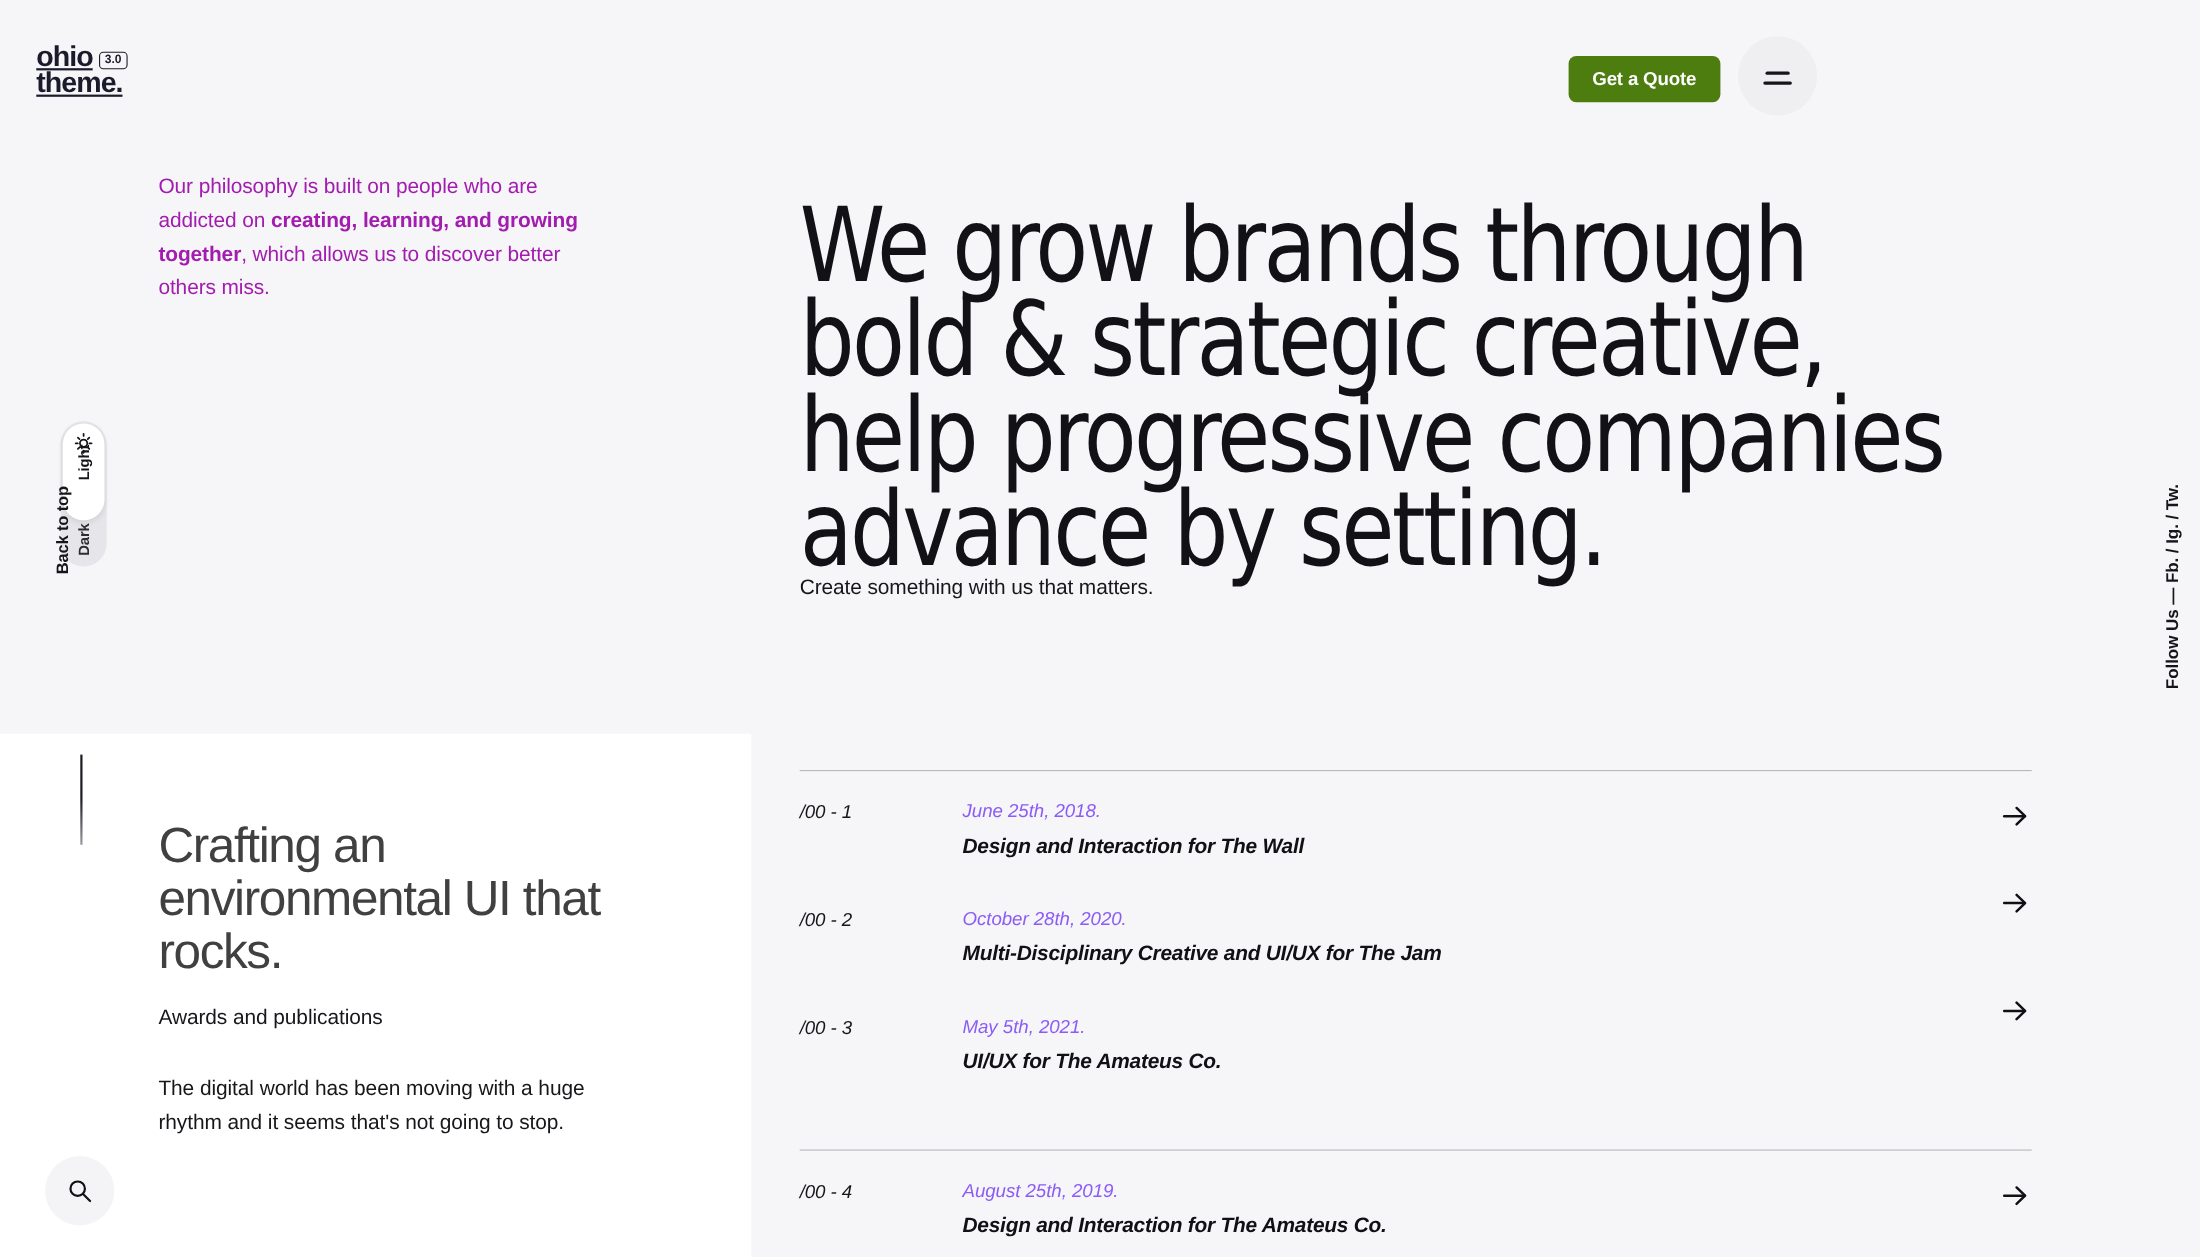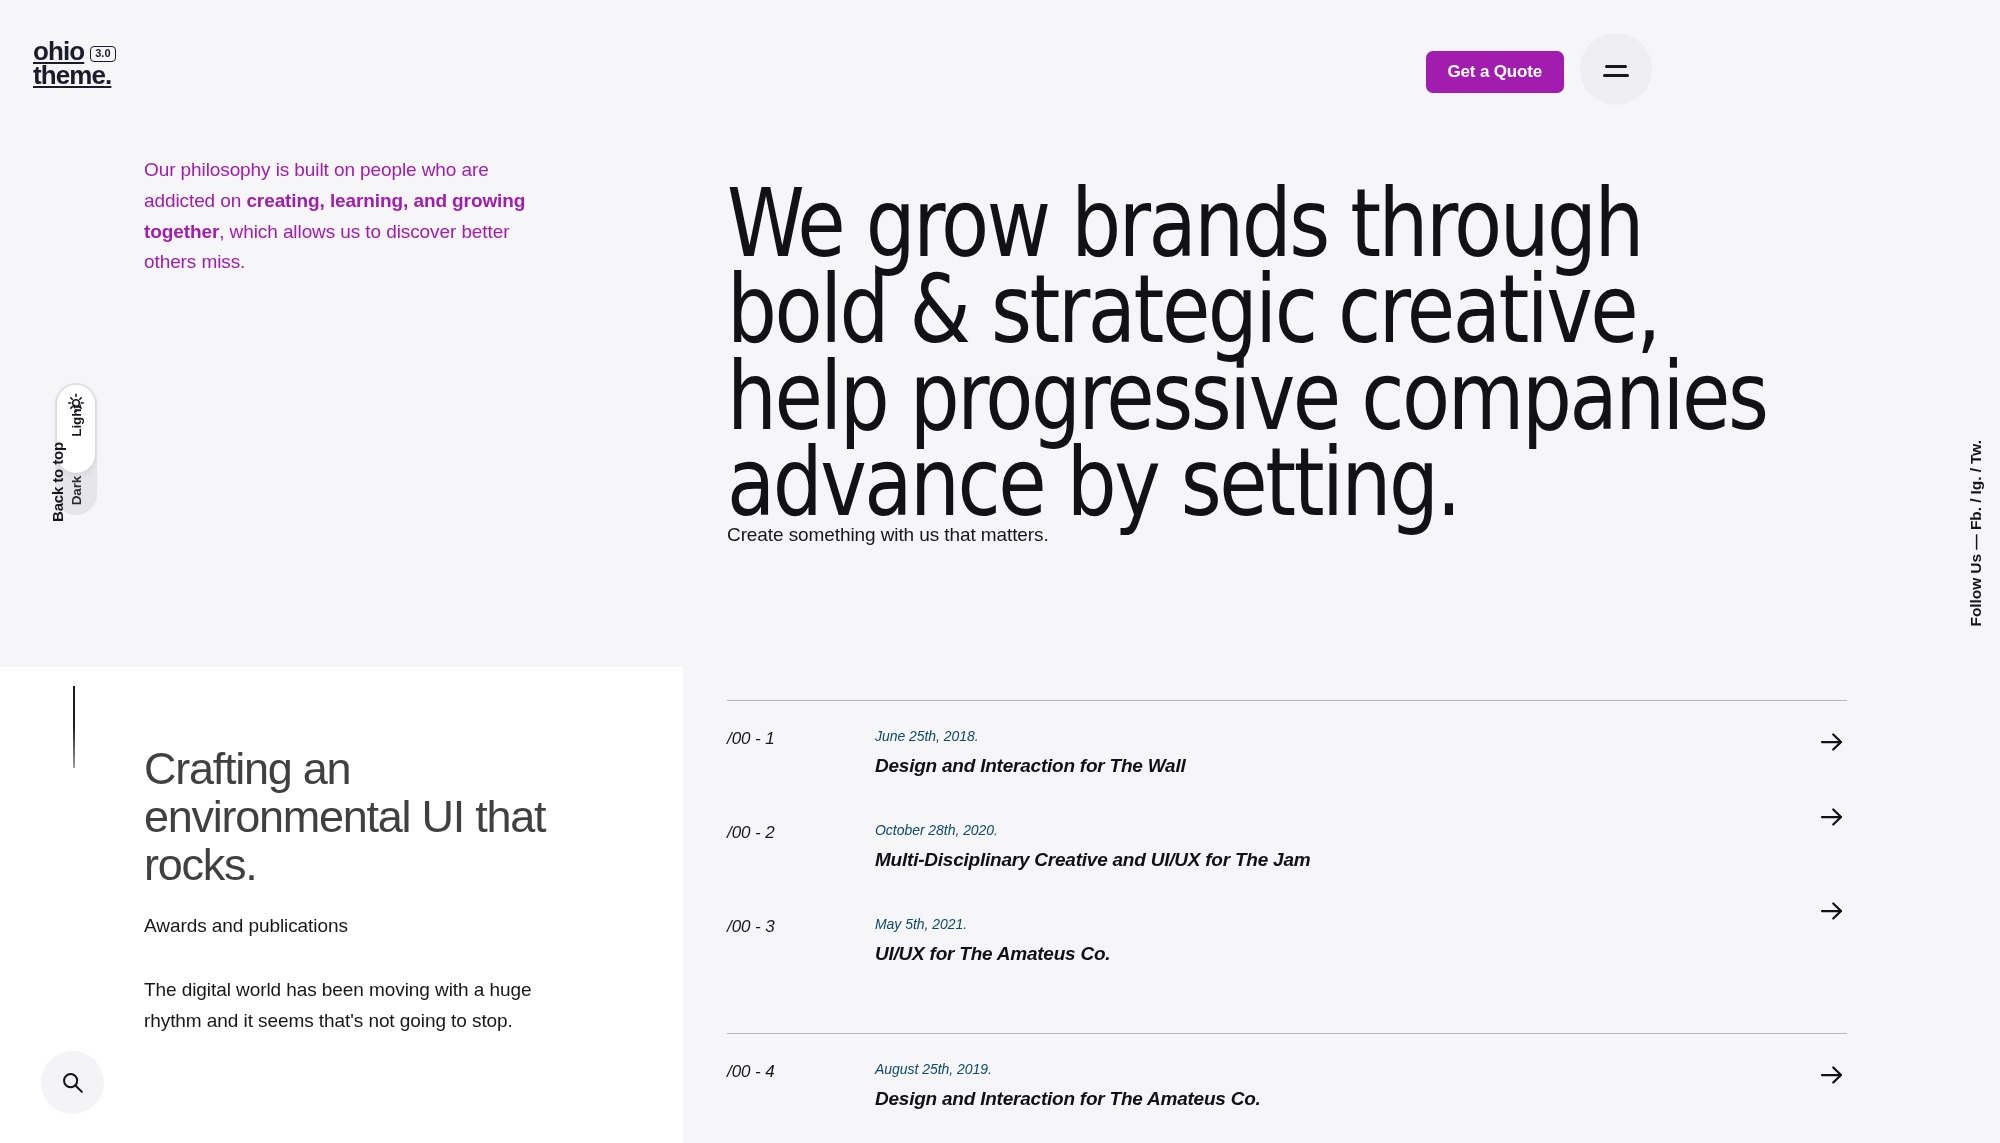--- a/index.html
+++ b/index.html
@@ -66,7 +66,7 @@
     position: absolute;
     right: 112px;
     top: 51px;
-    background: #a21caf;
+    background: #4d7c0f;
     color: #ffffff;
     border: none;
     border-radius: 7px;

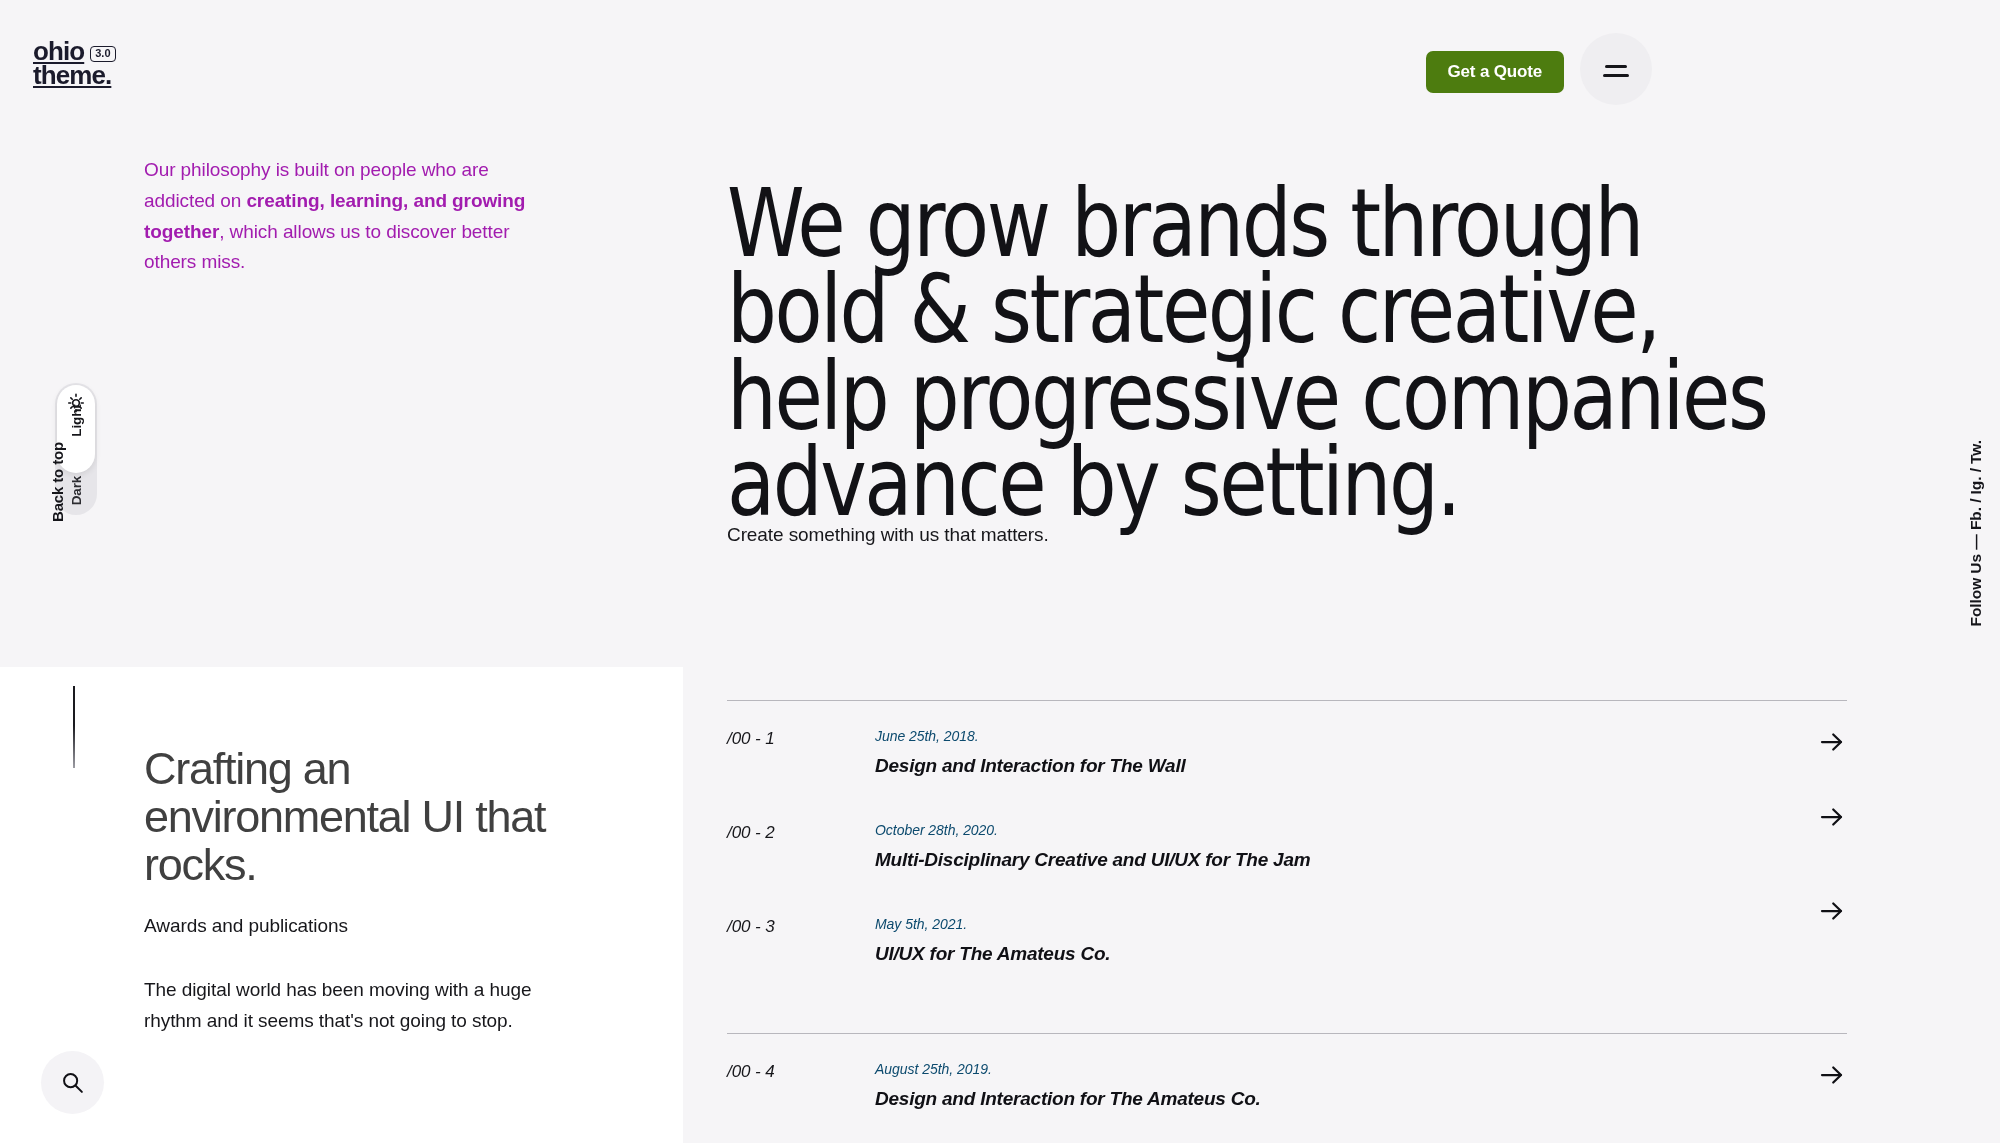--- a/index.html
+++ b/index.html
@@ -325,9 +325,9 @@
   }
   .row-content { flex: 1; }
   .row-date {
-    font-size: 14px;
+    font-size: 17px;
     letter-spacing: -0.003em;
-    color: #0c4a6e;
+    color: #8b5cf6;
     margin-bottom: 11px;
   }
   .row-title {

